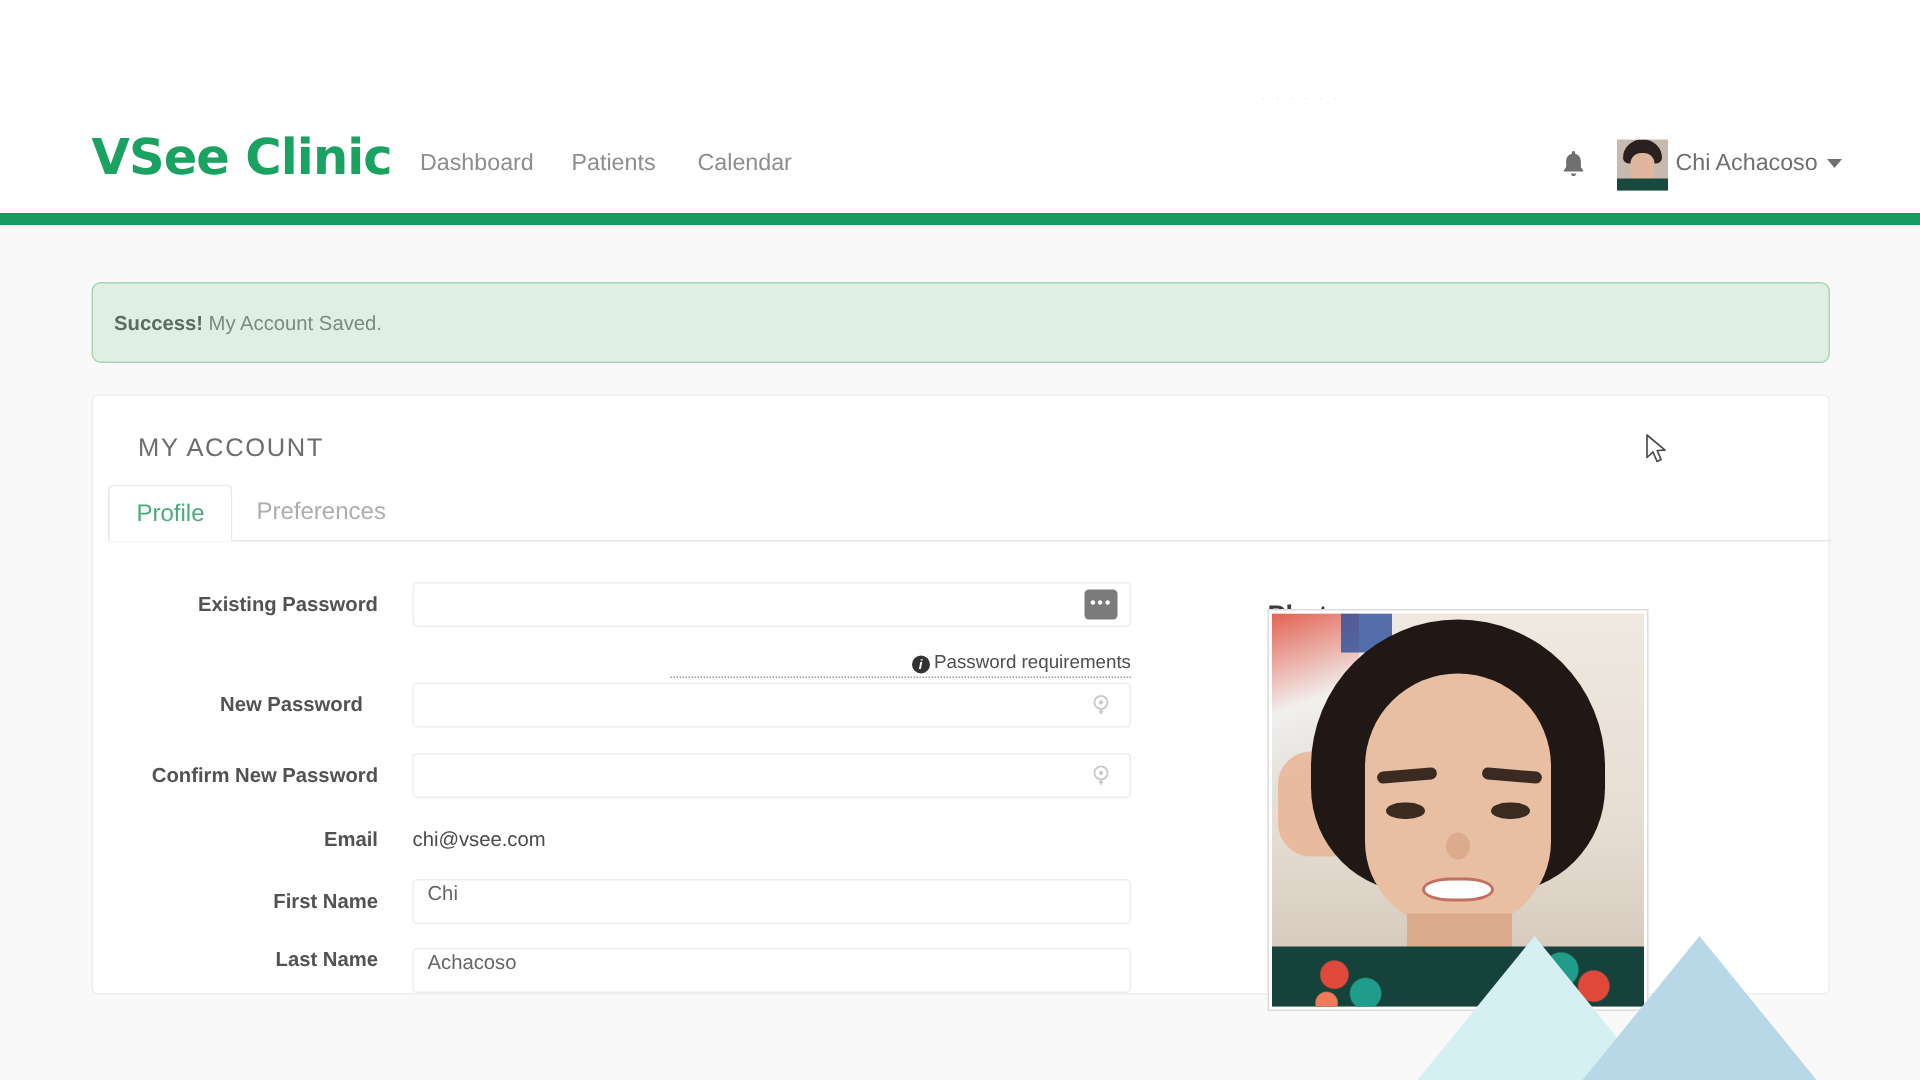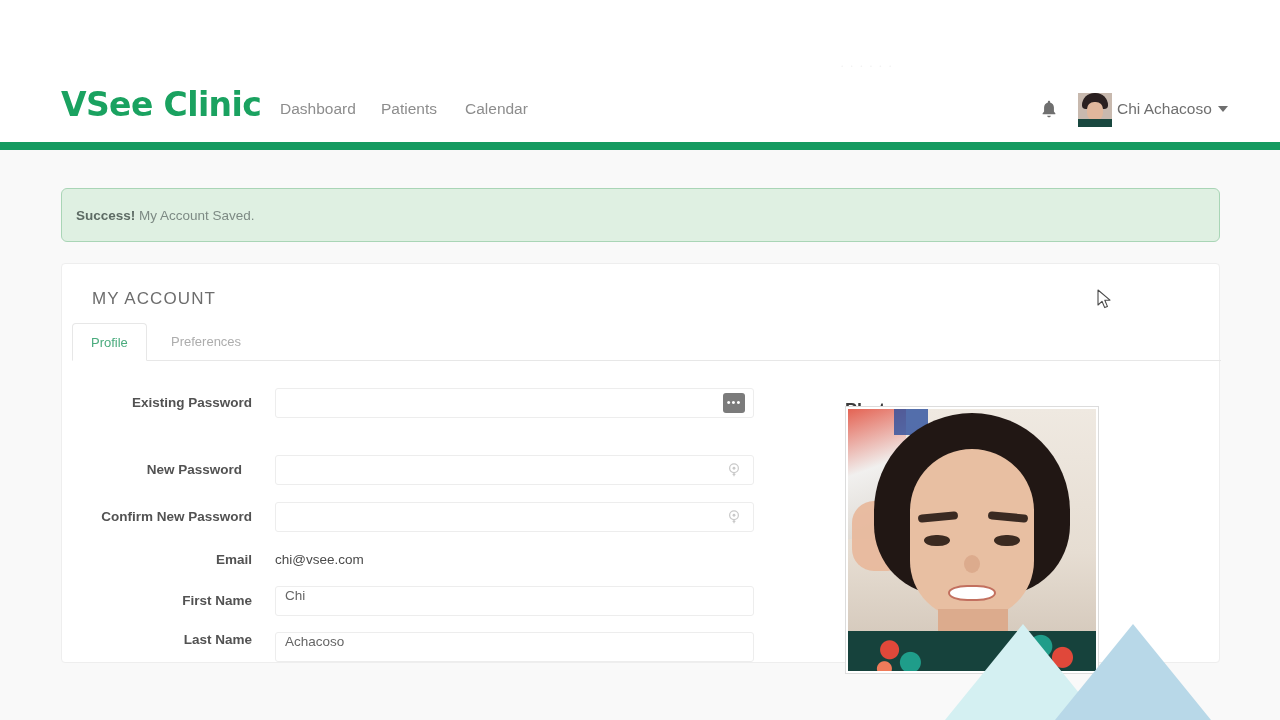--- a/index.html
+++ b/index.html
@@ -133,7 +133,7 @@
   }
   .tab {
     position: absolute; top: 0; height: 38px;
-    font-size: 13px; line-height: 38px; padding: 0 18px;
+    font-size: 16px; line-height: 38px; padding: 0 18px;
     cursor: pointer; background: transparent;
   }
   #tab-profile {

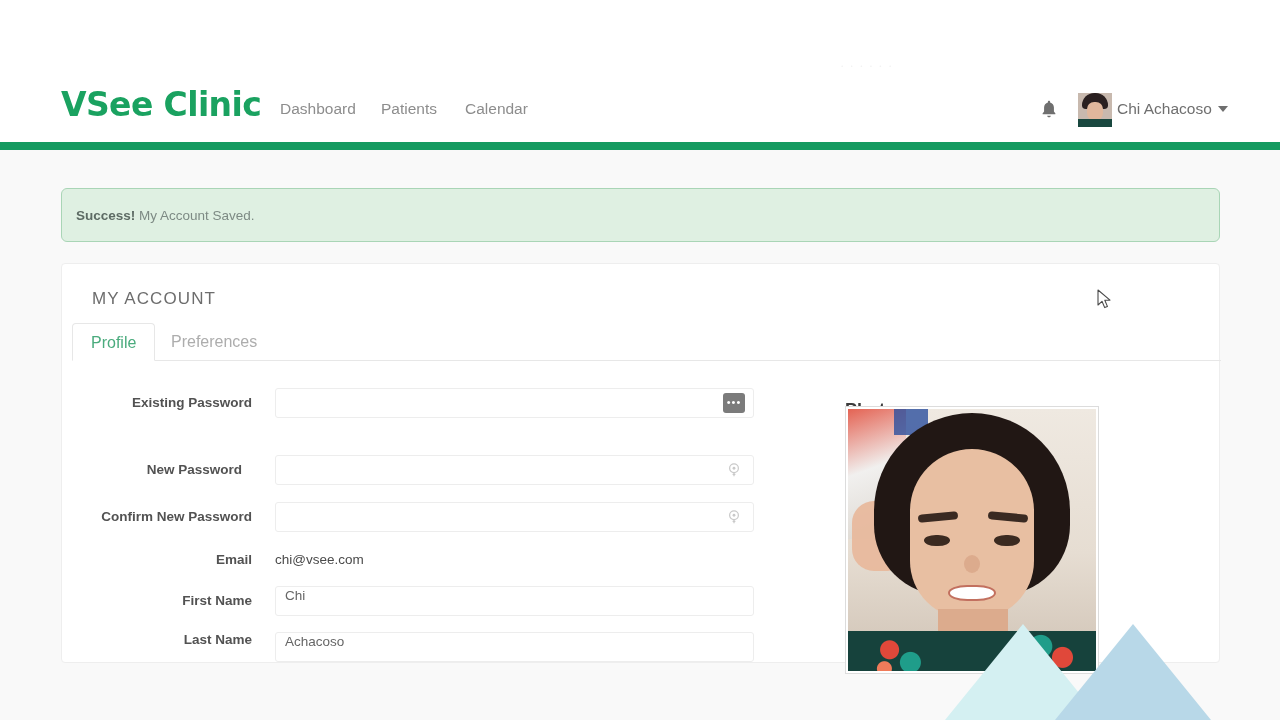--- a/index.html
+++ b/index.html
@@ -332,6 +332,9 @@
     <input class="form-input" id="in-existing" type="password" placeholder="" style="">
     <div id="pw-manager-btn">•••</div>
 
+    <div id="pw-req">
+      <span class="info-icon">i</span><span>Password requirements</span>
+    </div>
 
     <div class="form-label" id="lbl-new">New Password</div>
     <input class="form-input" id="in-new" type="password" placeholder="" style="">

